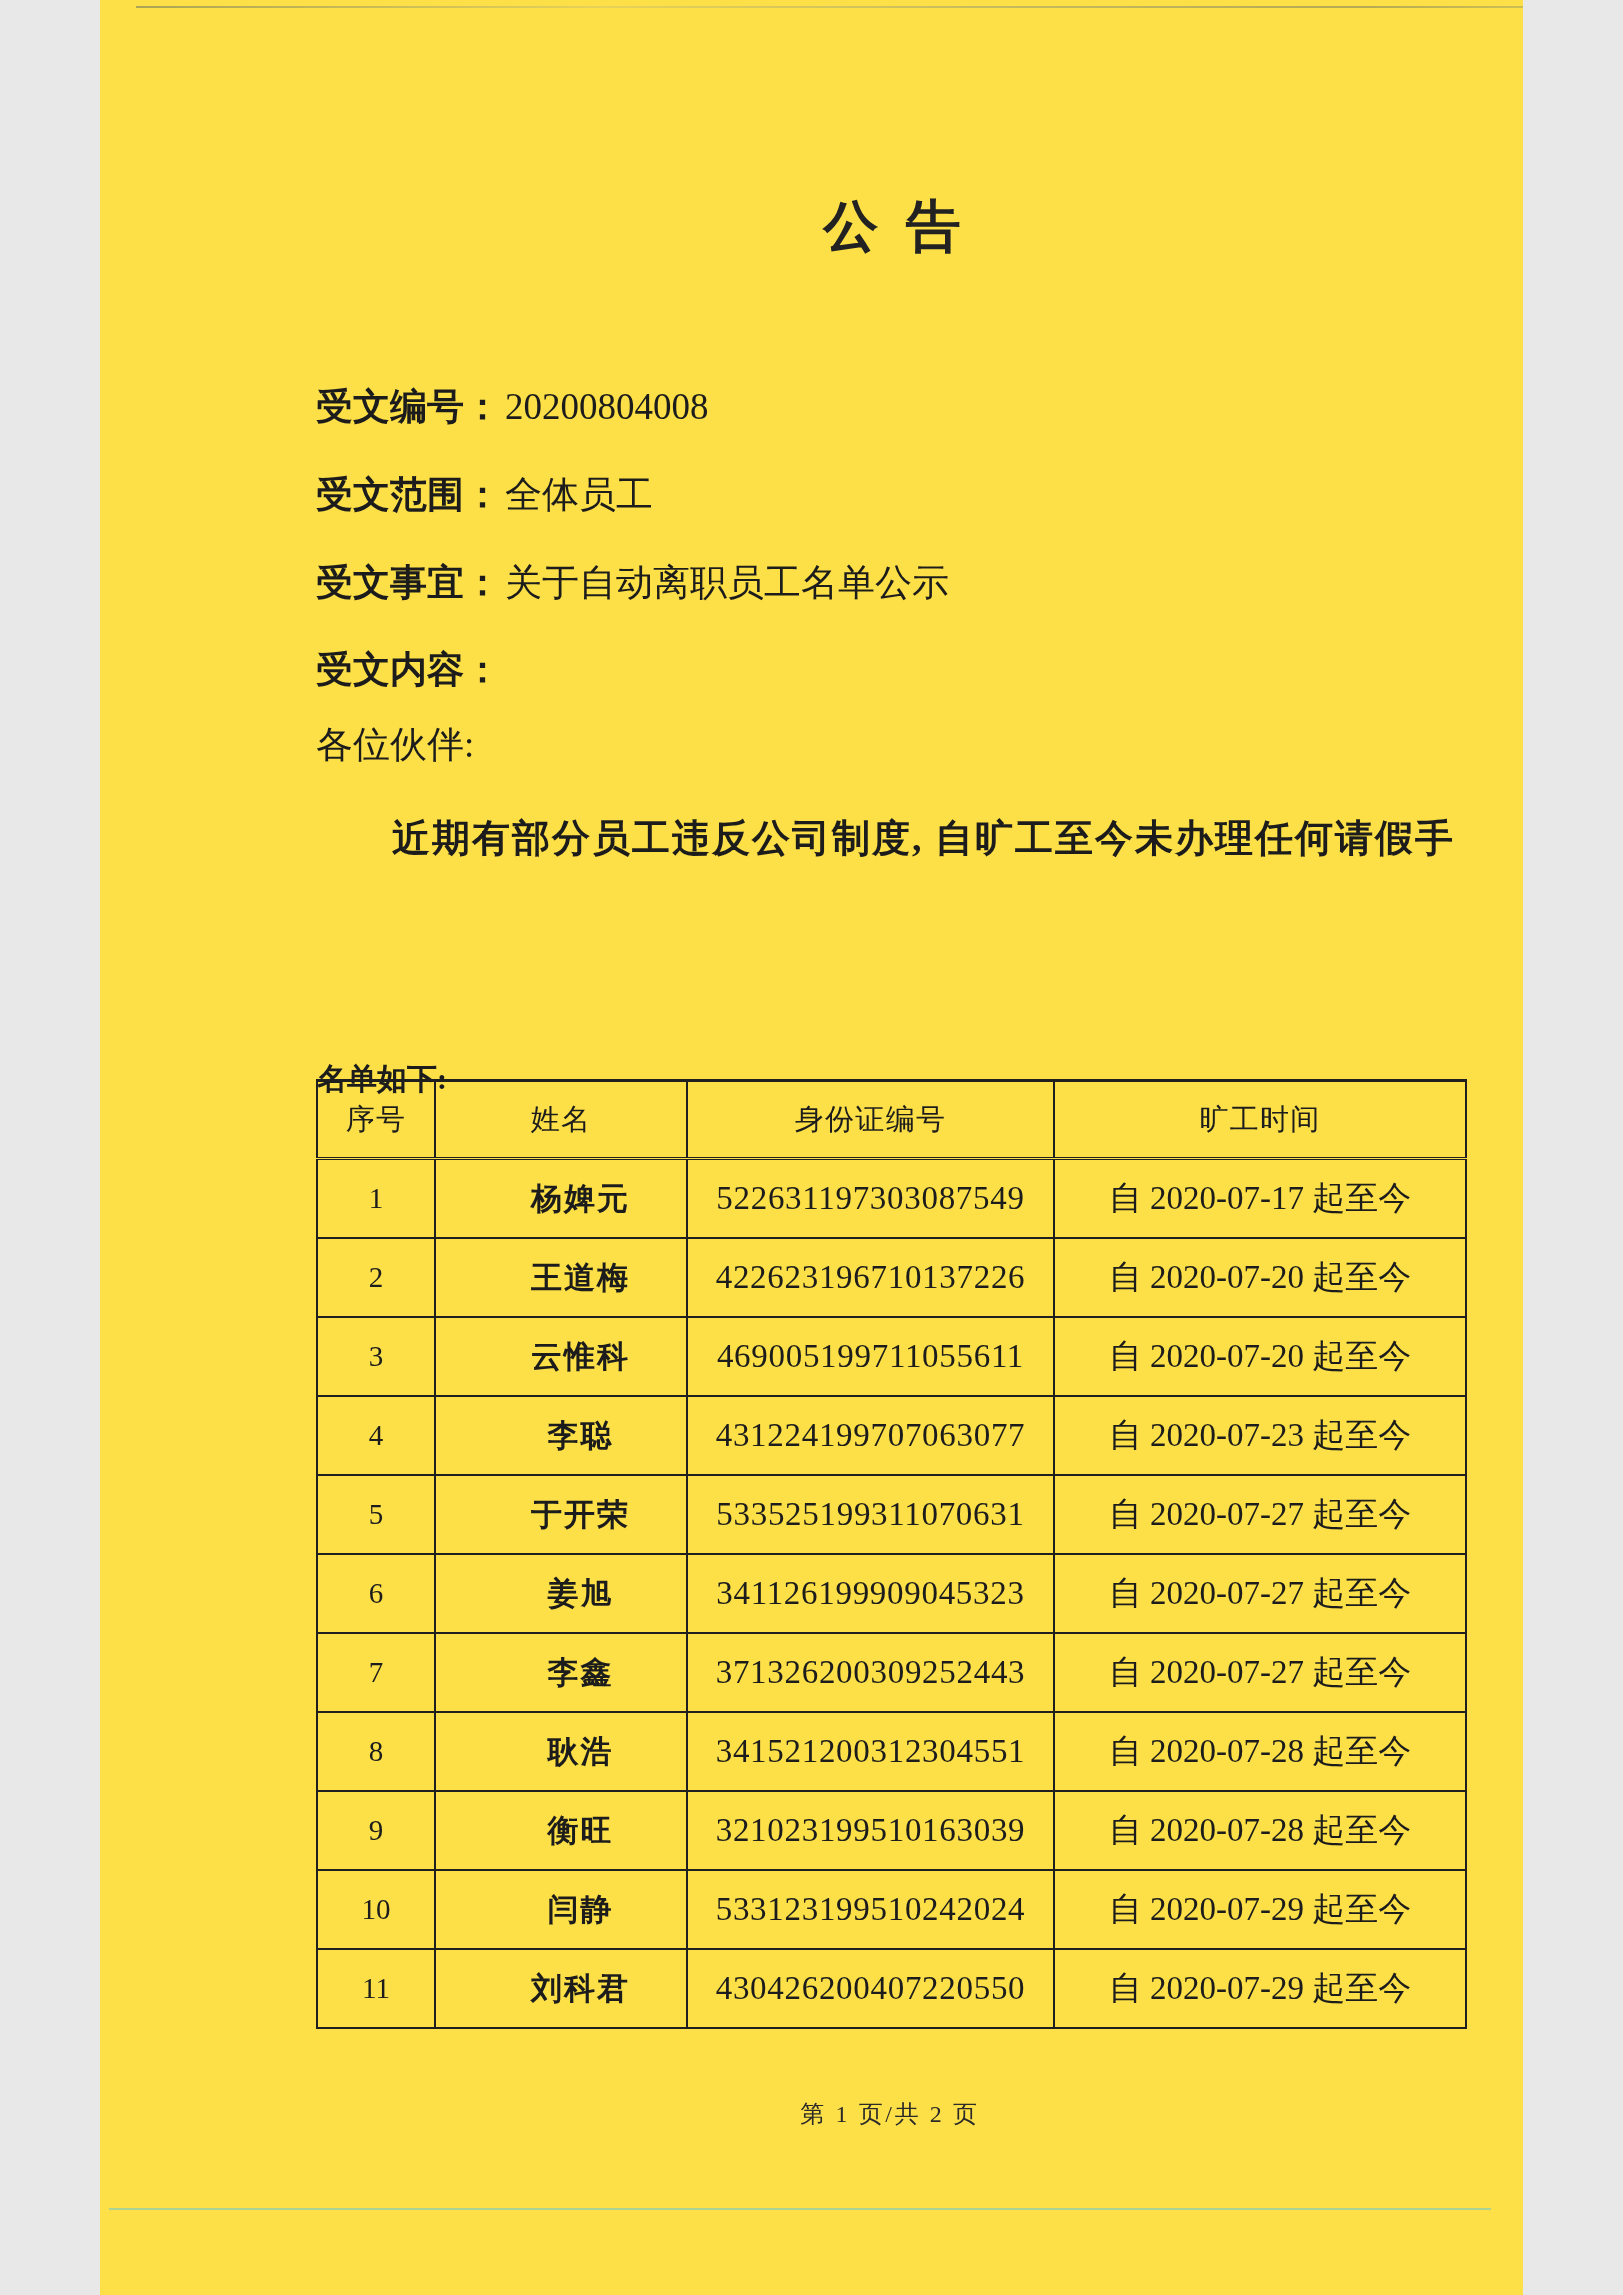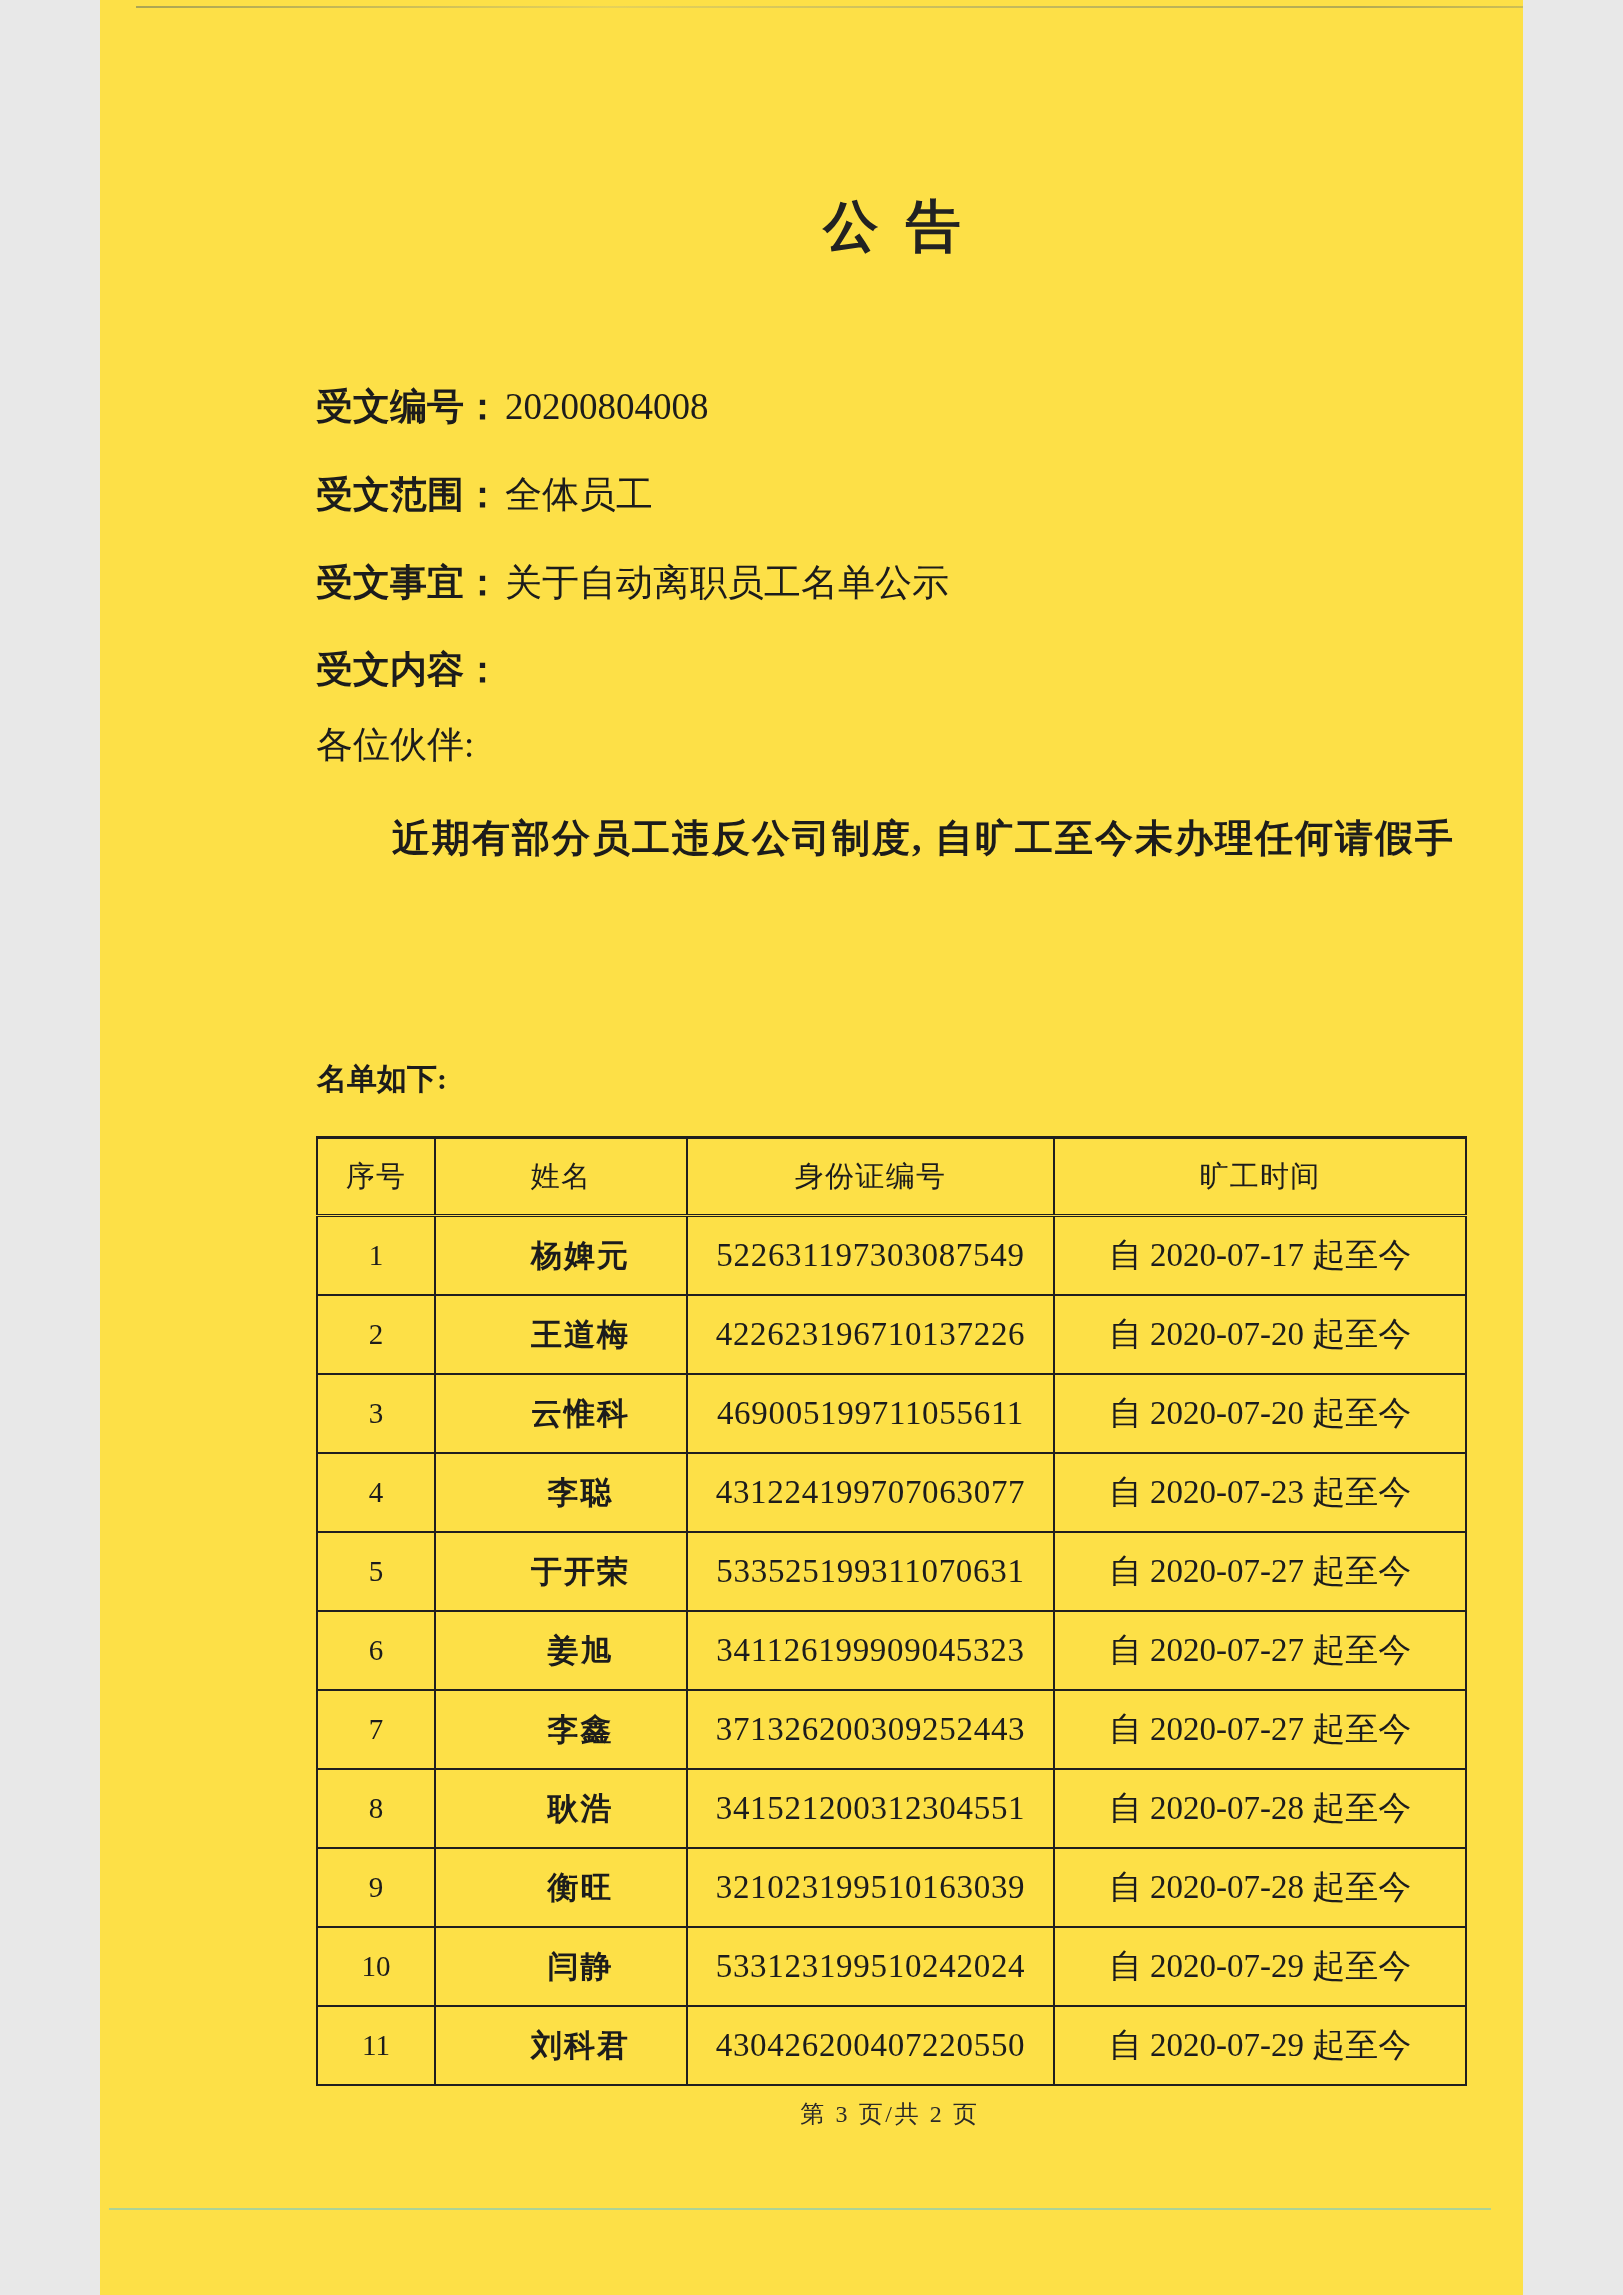--- a/index.html
+++ b/index.html
@@ -31,7 +31,7 @@
   .l3 { top:988px; }
   .list-intro { position:absolute; left:217px; top:1059px; font-size:30px; font-weight:700; }
 
-  .roster { position:absolute; left:216px; top:1136px; width:1148px;
+  .roster { position:absolute; left:216px; top:1079px; width:1148px;
     border-collapse:collapse; table-layout:fixed; }
   .roster { border-top:3.3px solid #1f1f1f; }
   .roster th { border:2px solid #1f1f1f; border-bottom:3.9px double #1f1f1f;

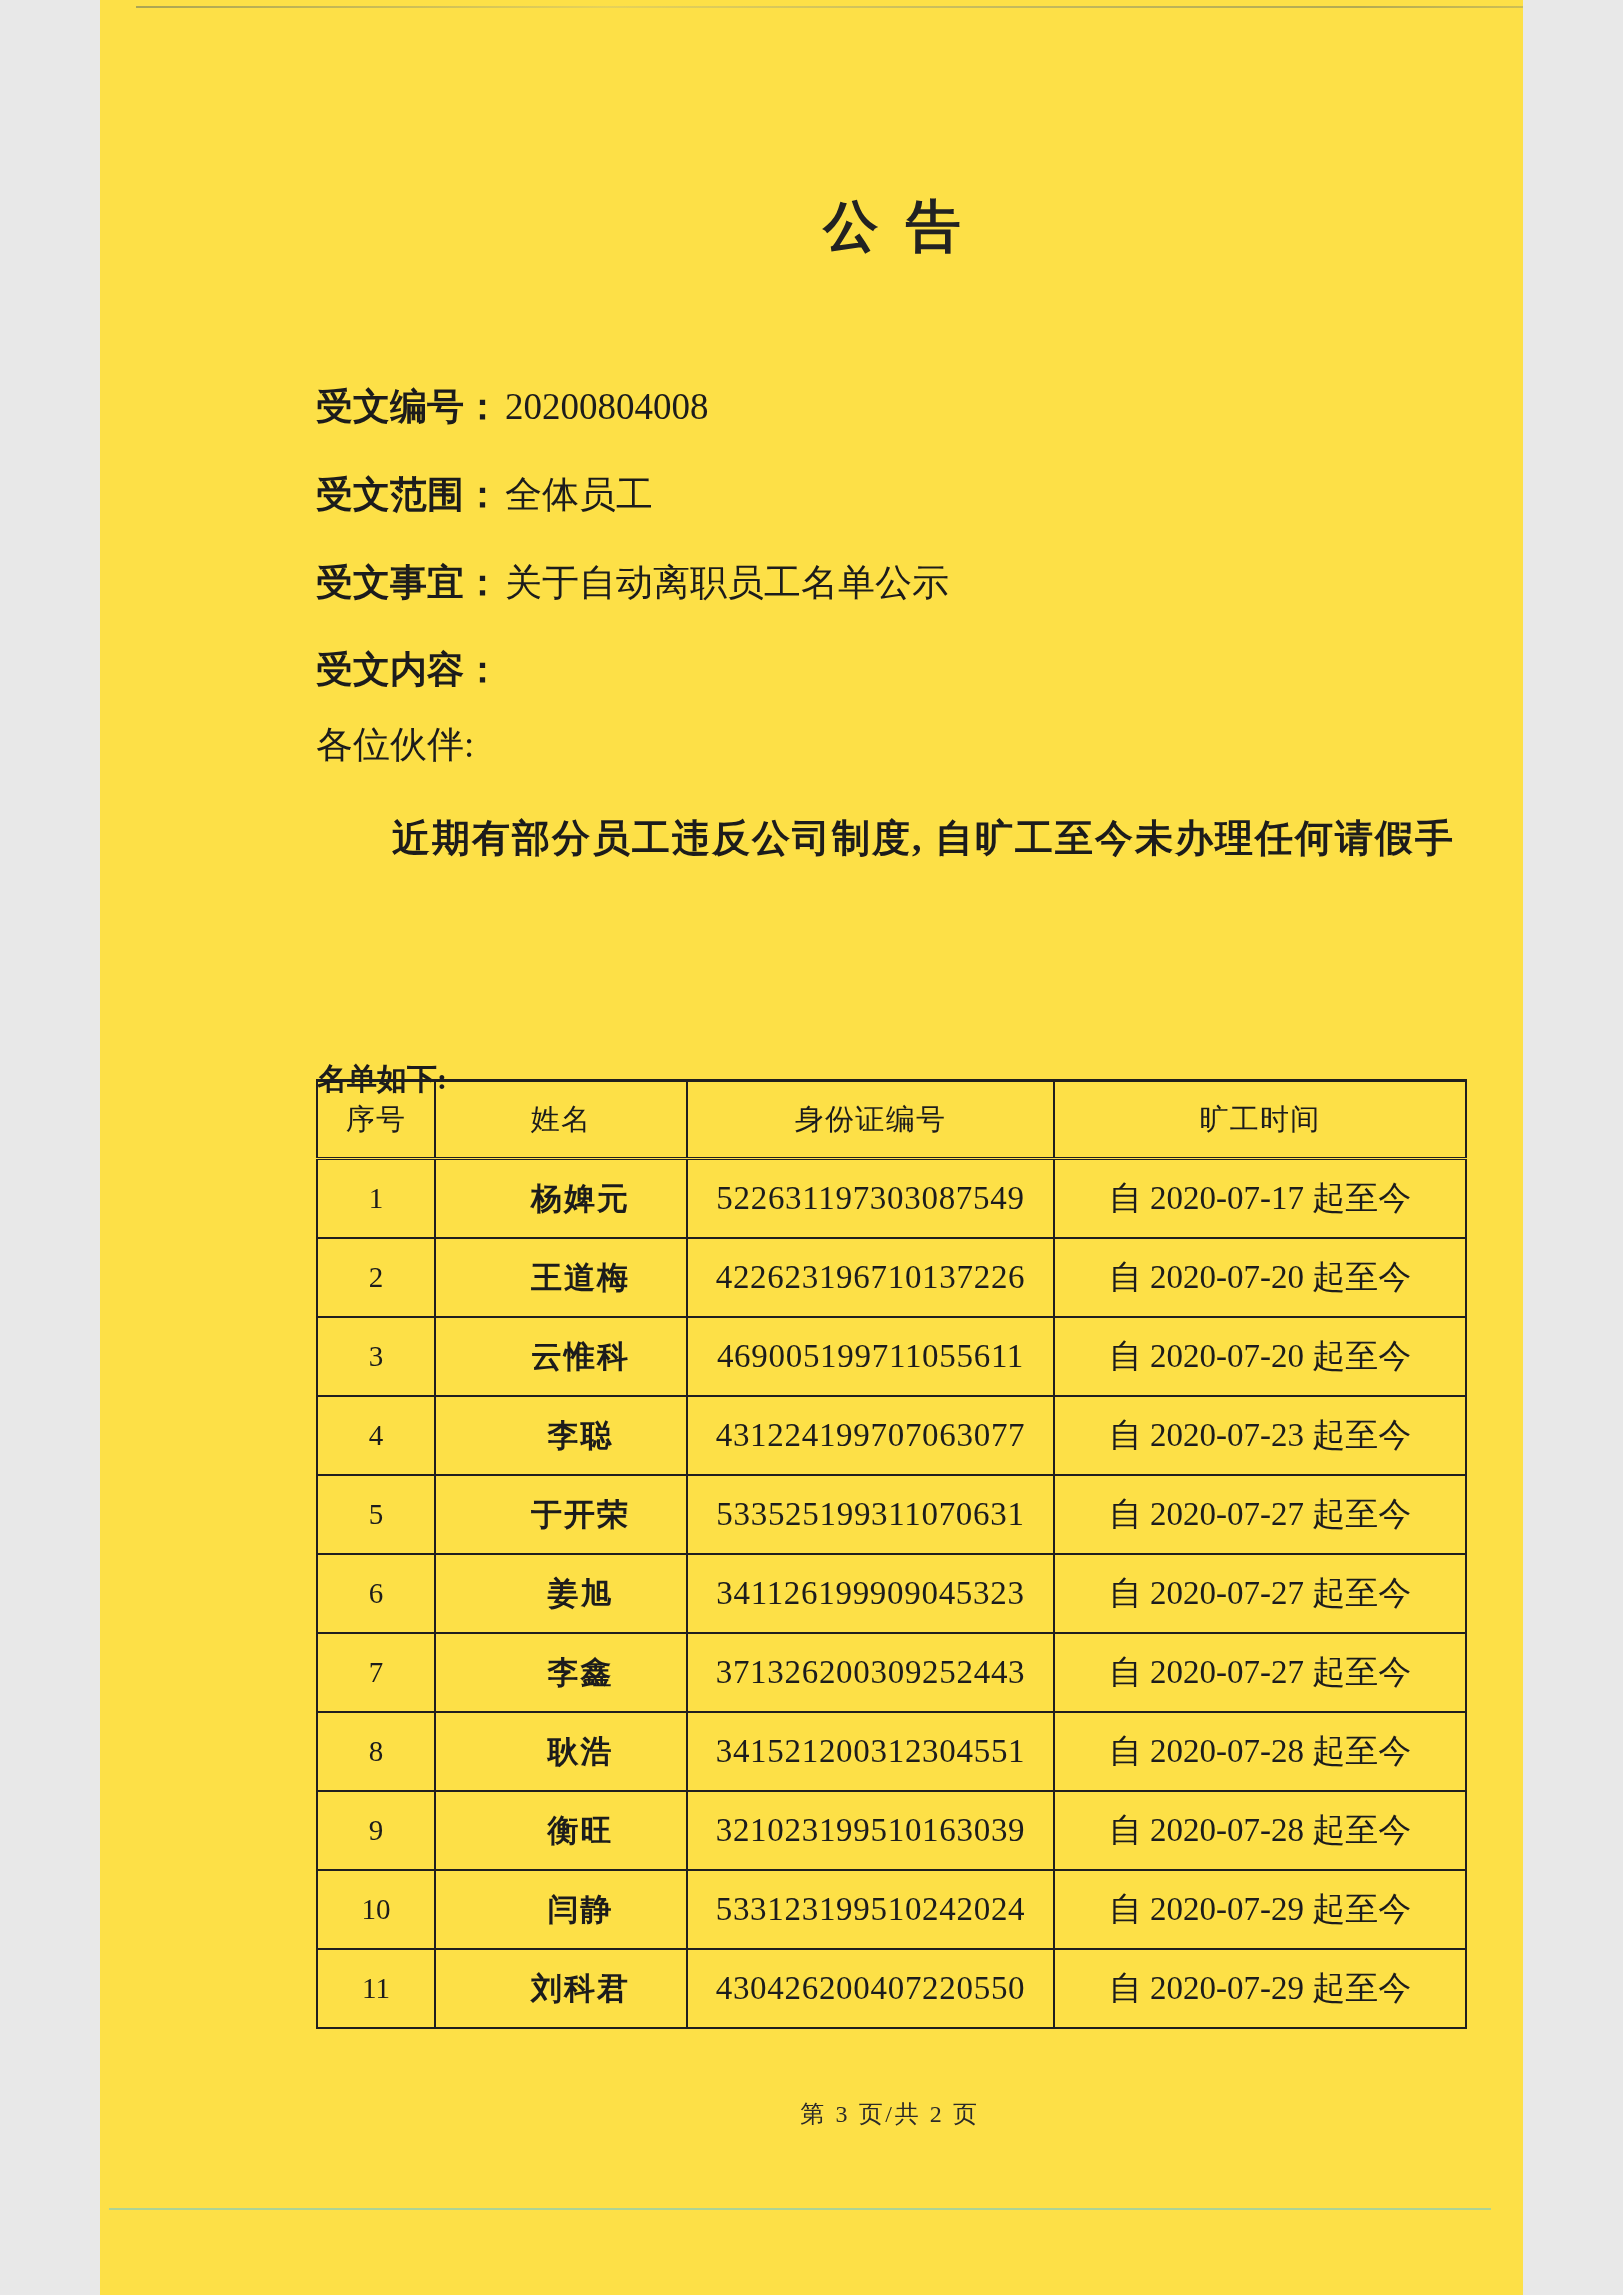--- a/index.html
+++ b/index.html
@@ -167,7 +167,7 @@
       </tbody>
   </table>
 
-  <div class="footer">第 3 页/共 2 页</div>
+  <div class="footer">第 1 页/共 2 页</div>
 
   <div class="stamp-ring"></div>
   <div id="stamp-digits">

